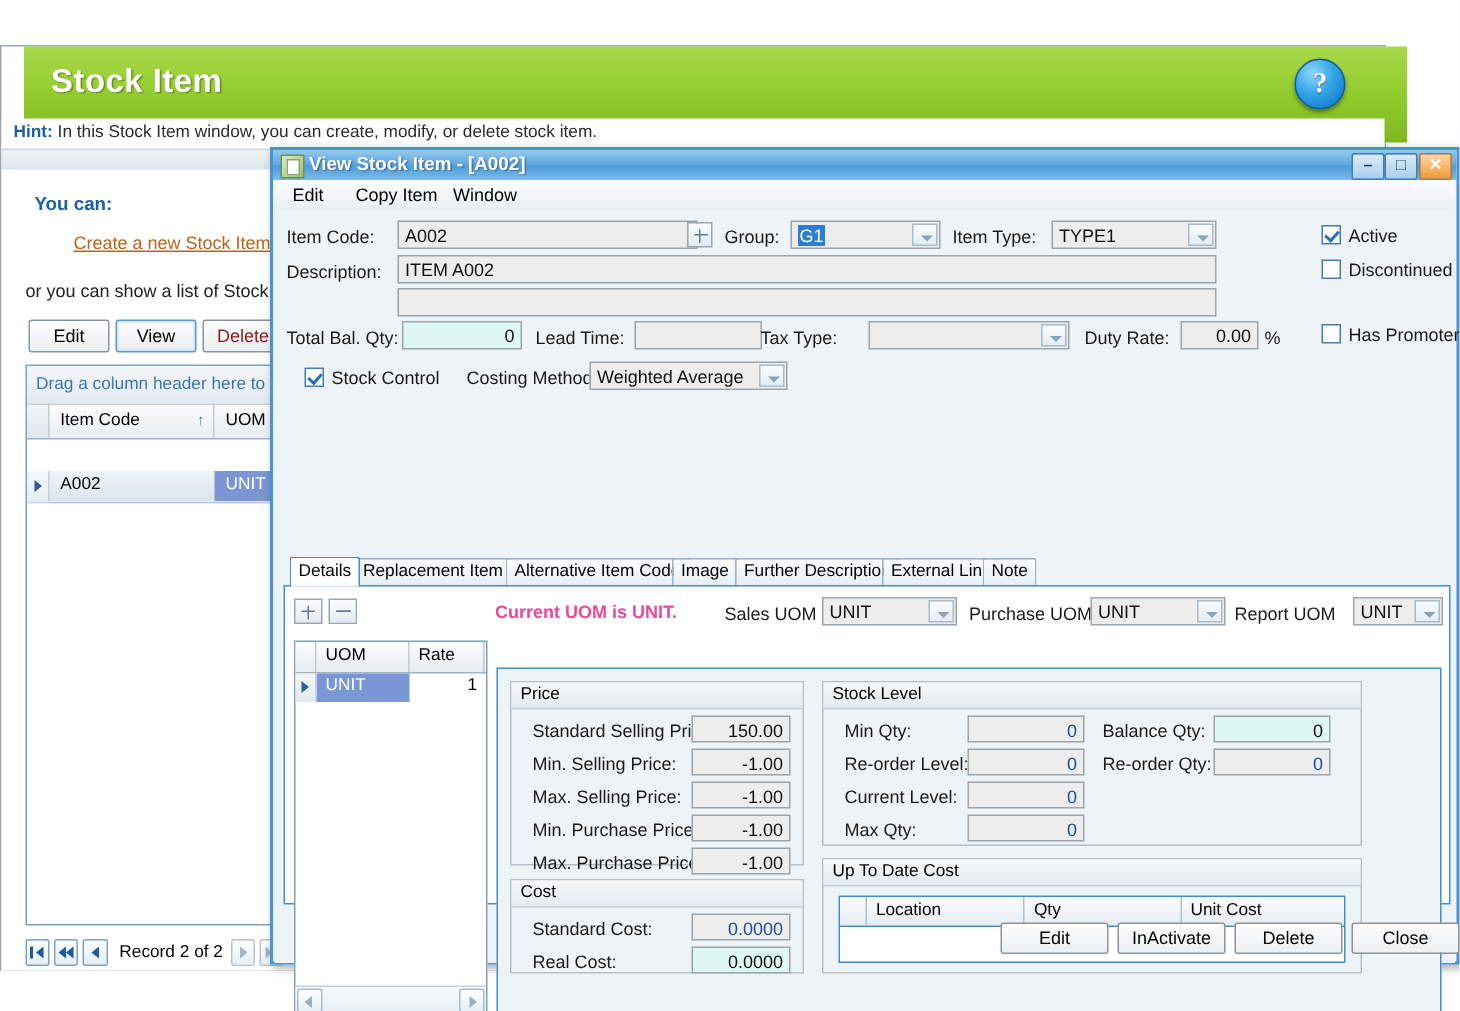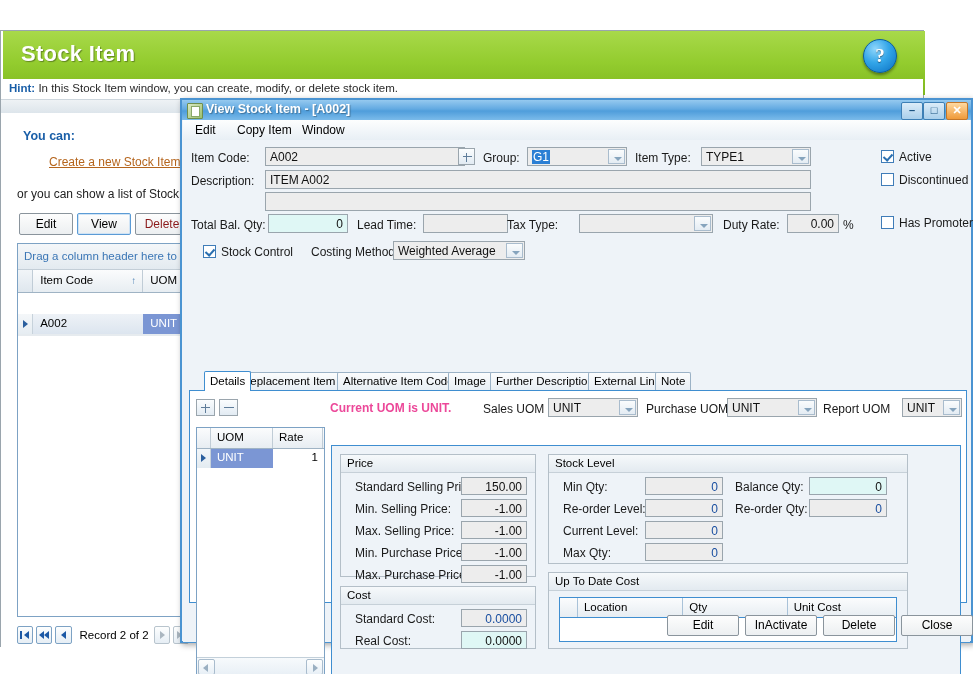--- a/index.html
+++ b/index.html
@@ -9,7 +9,7 @@
   
   #bg-app{position:absolute;left:0;top:30px;width:924px;height:617px;
           background:#ffffff;border:1px solid #9aa5ad;box-sizing:border-box;}
-  #bg-header{position:absolute;left:3px;top:31px;width:922px;height:64px;
+  #bg-header{position:absolute;left:16px;top:31px;width:922px;height:64px;
           background:linear-gradient(to bottom,#a8d94a 0%,#93cc2e 50%,#7fb81e 100%);}
   #bg-header .title{position:absolute;left:18px;top:10px;font-size:22px;font-weight:bold;
           color:#ffffff;text-shadow:1px 1px 1px rgba(0,0,0,.35);letter-spacing:.3px;}

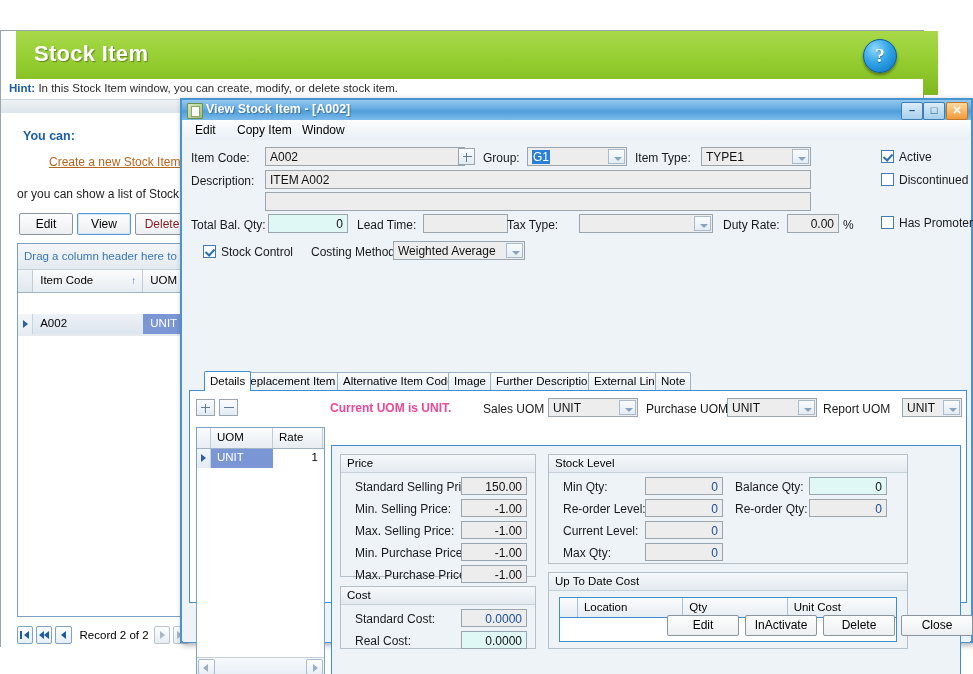--- a/index.html
+++ b/index.html
@@ -327,7 +327,7 @@
     </div>
 
     <div id="tabrow">
-      <div class="tab active" style="left:15px;">Details</div>
+      <div class="tab active" style="left:4px;">Details</div>
       <div class="tab" style="left:47px;">Replacement Item</div>
       <div class="tab" style="left:148px;">Alternative Item Code</div>
       <div class="tab" style="left:259px;">Image</div>

